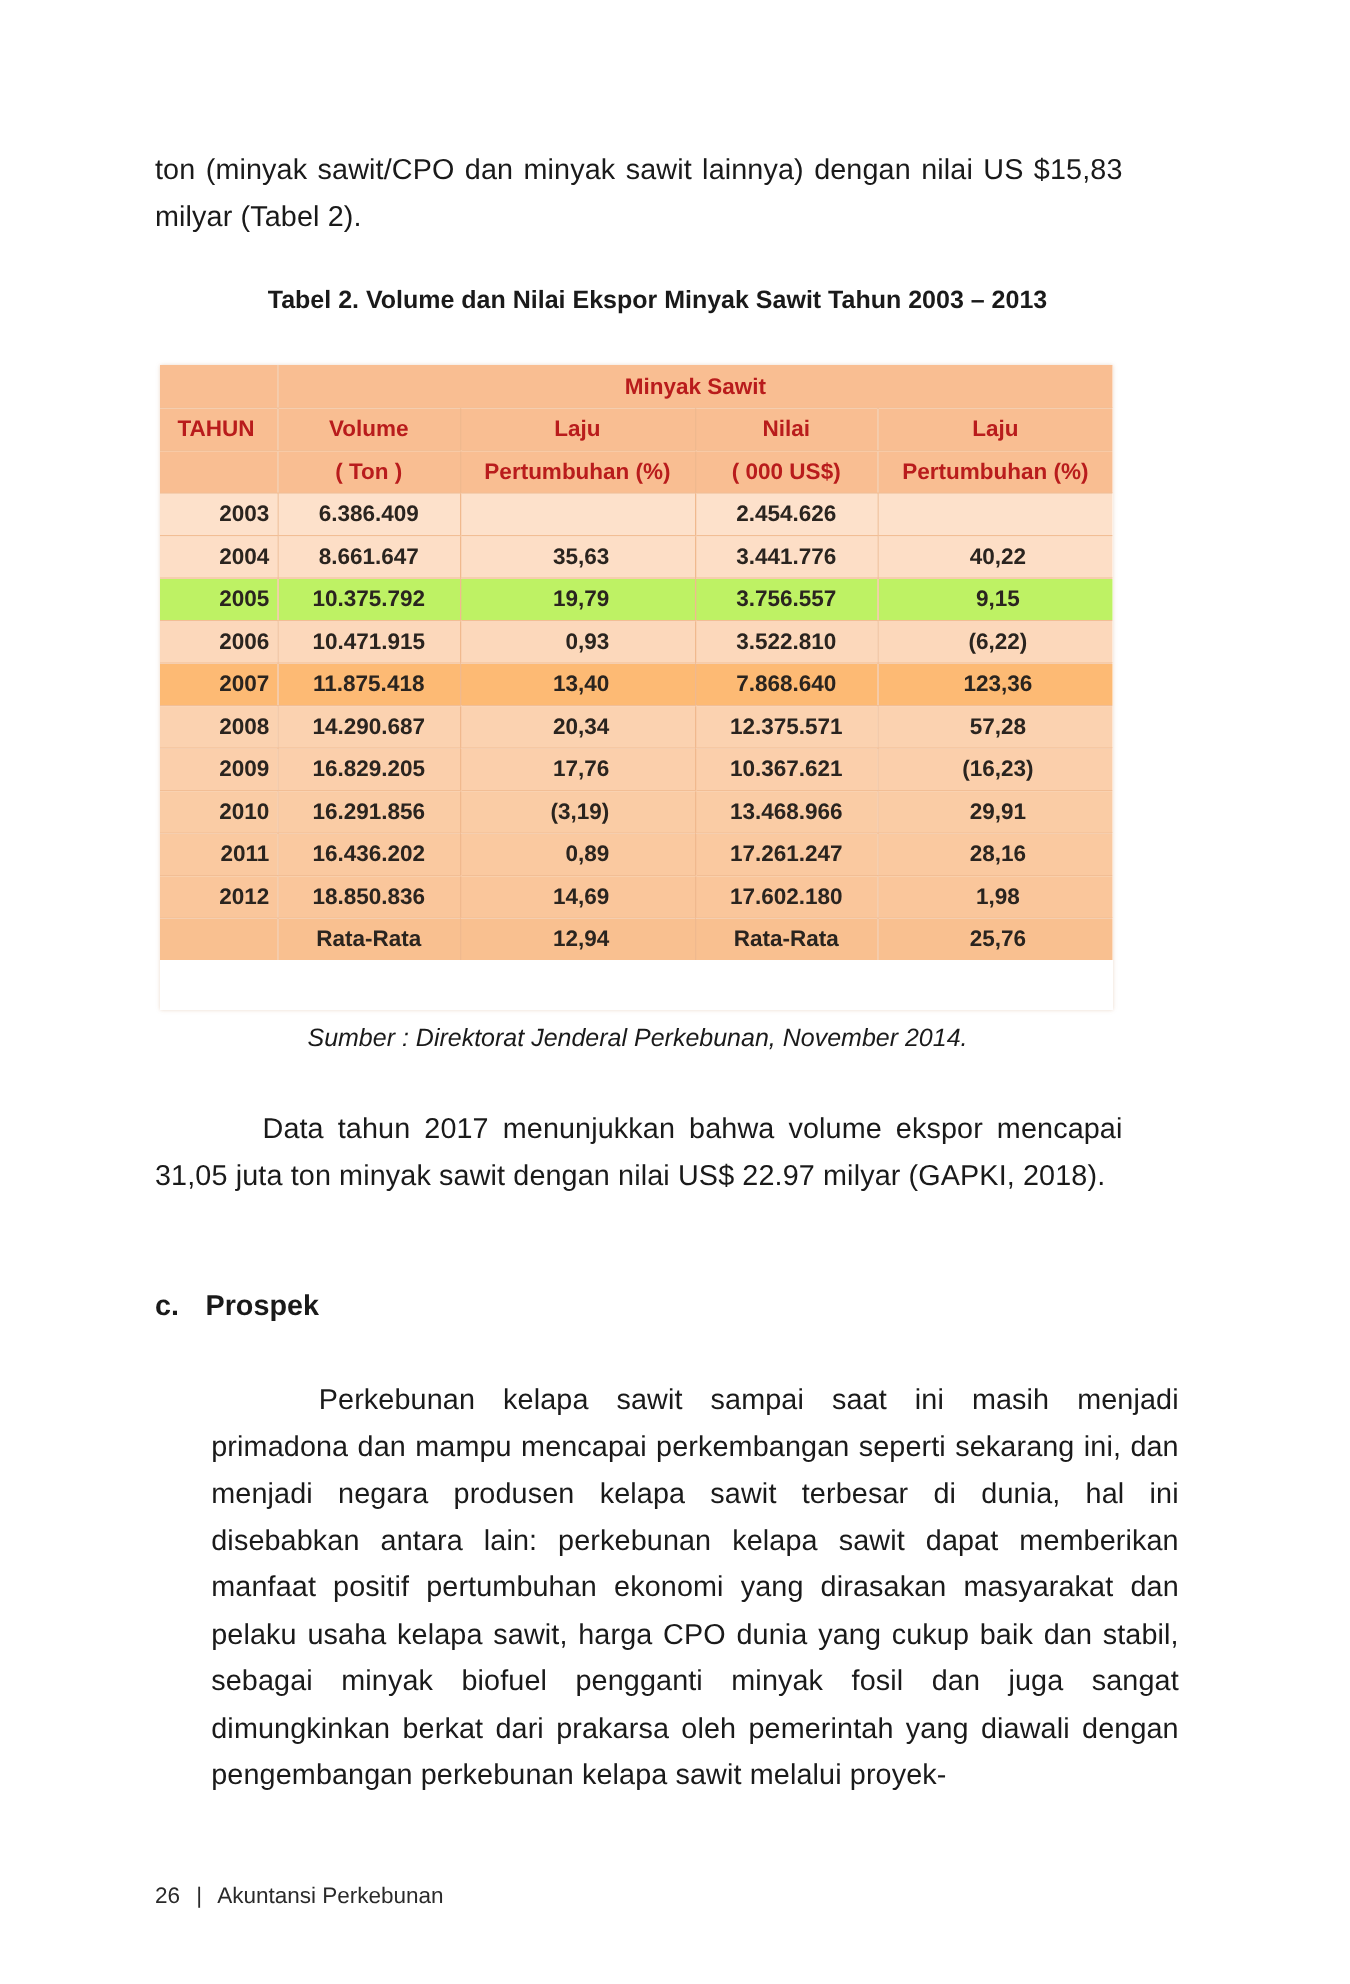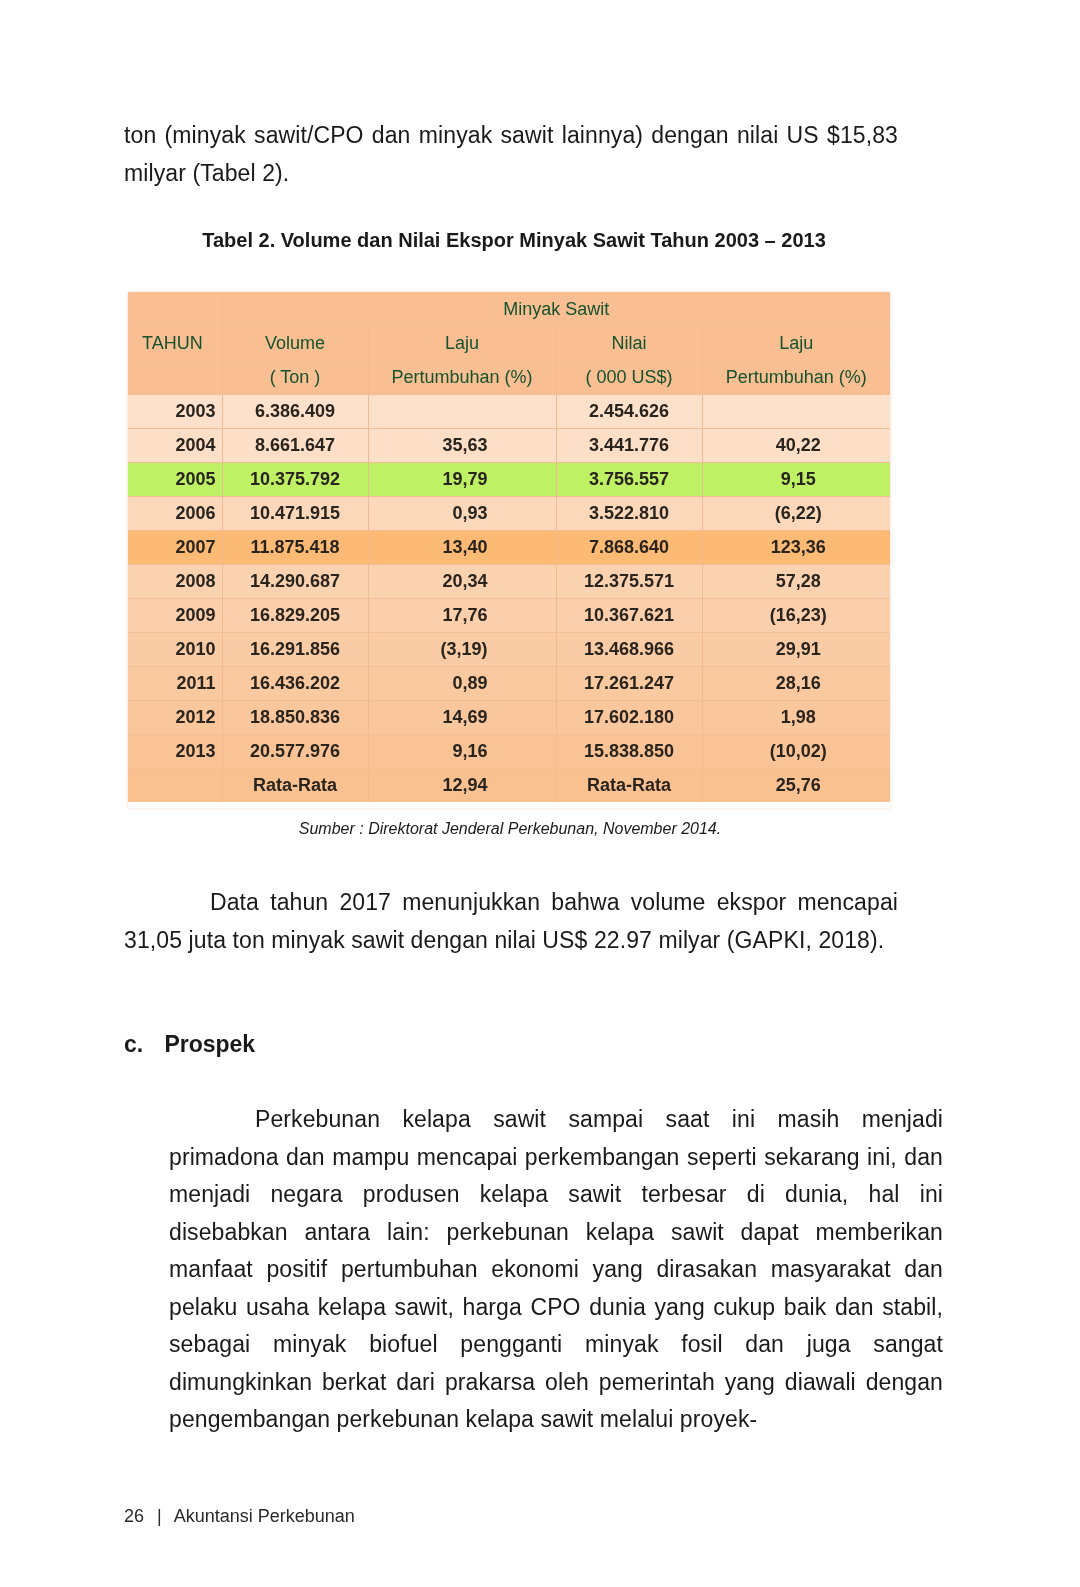--- a/index.html
+++ b/index.html
@@ -40,7 +40,7 @@
       text-align: center;
       font-weight: bold;
       font-size: 20px;
-      padding-left: 4px;
+      padding-left: 16px;
     }
     .caption span { display: inline-block; margin-left: 0; }
 

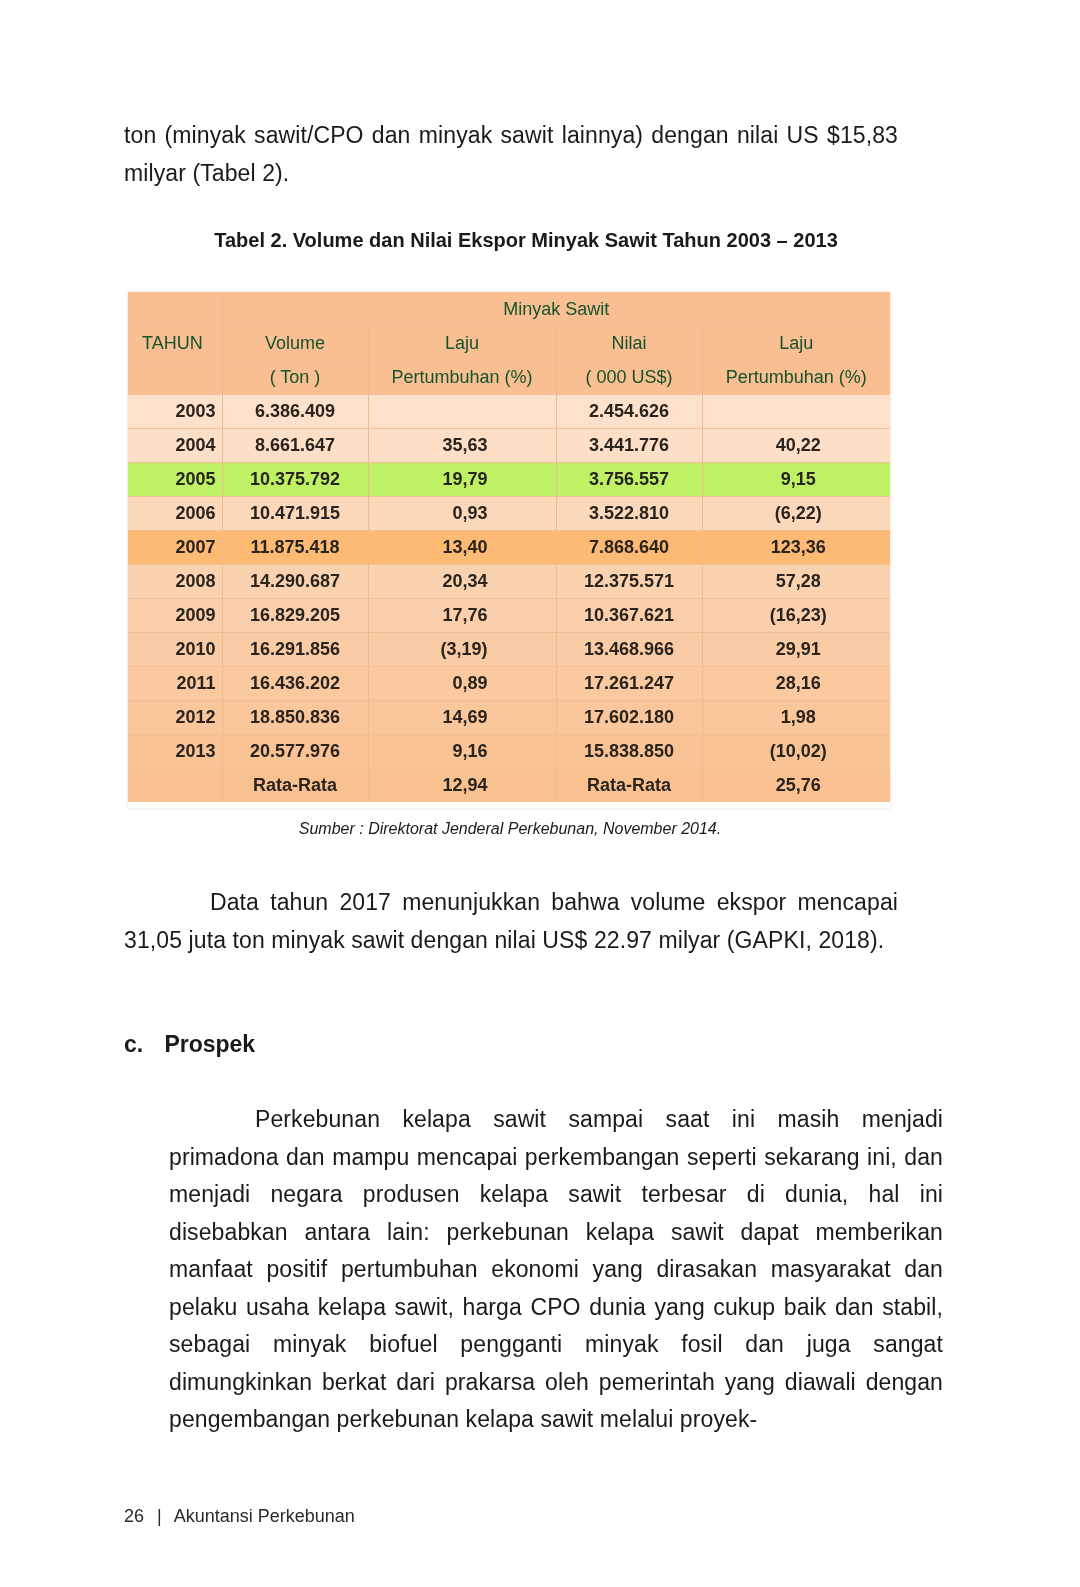--- a/index.html
+++ b/index.html
@@ -78,9 +78,9 @@
     table.export tr > *:last-child { border-right: none; }
     table.export thead th {
       background: #f9be92;
-      font-weight: normal;
+      font-weight: bold;
       text-align: center;
-      color: #14532d;
+      color: #b91c1c;
     }
     table.export thead tr.h1 th { height: 34px; line-height: 34px; }
     table.export thead th.tahun { text-align: left; padding-left: 14px; }

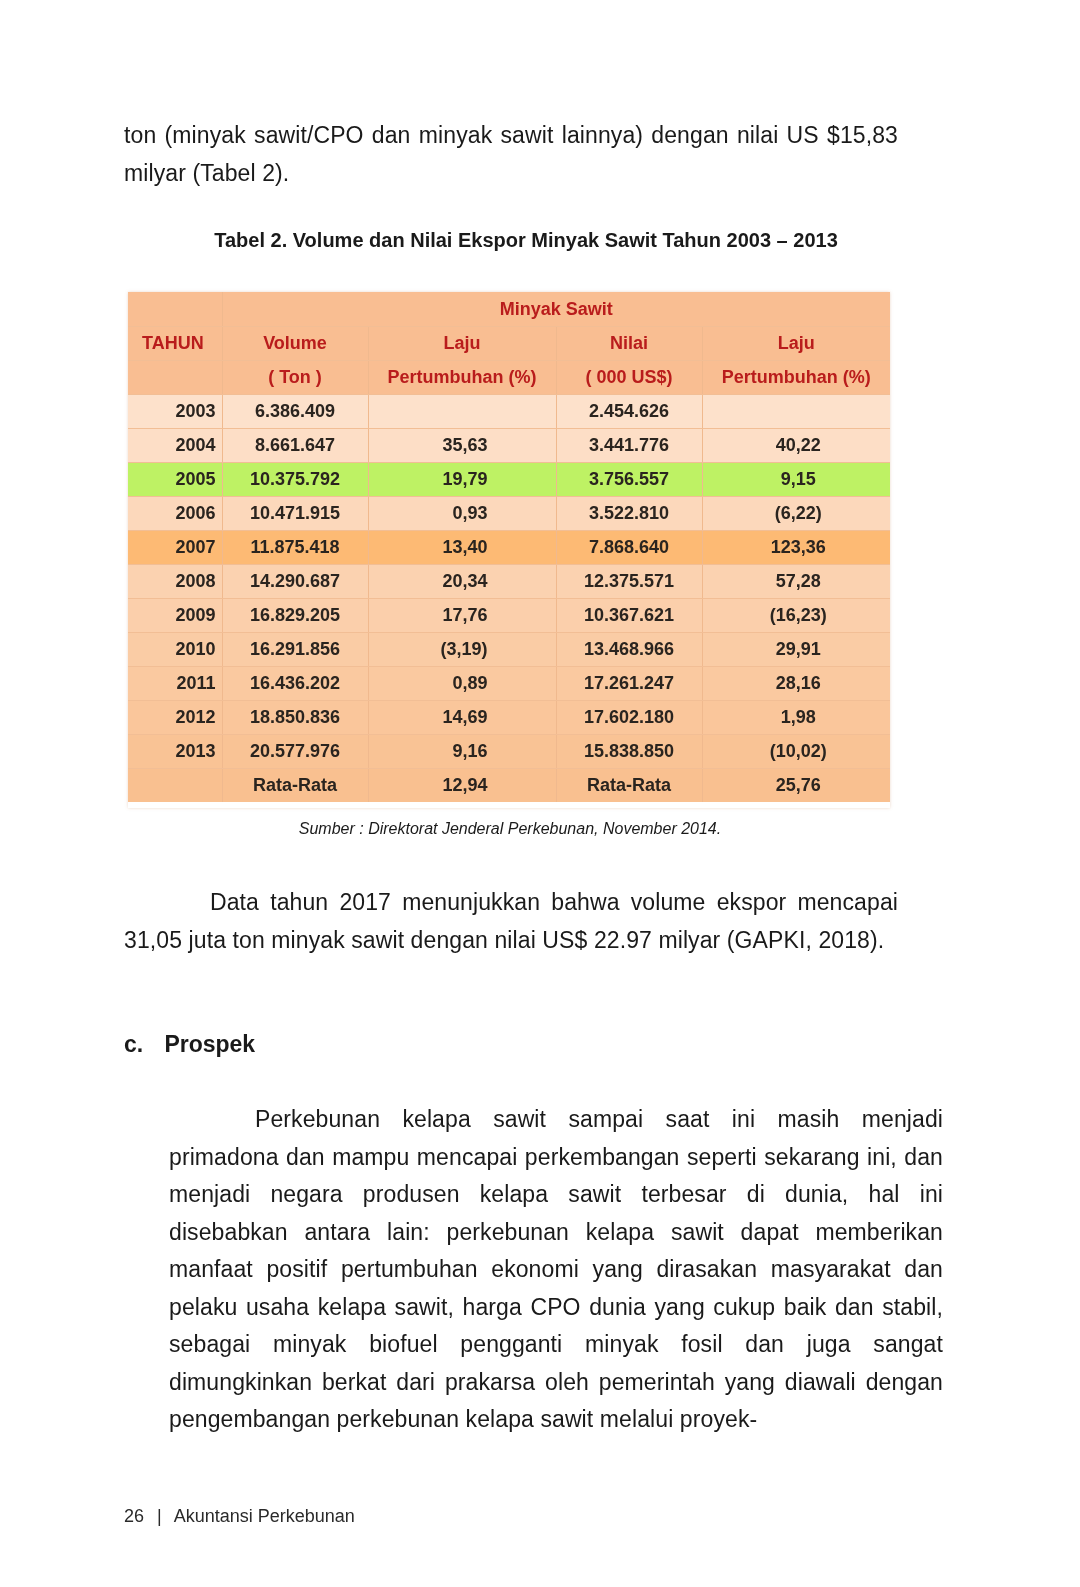--- a/index.html
+++ b/index.html
@@ -231,13 +231,6 @@
             <td>17.602.180</td>
             <td class="laju2">1,98</td>
           </tr>
-          <tr style="background: rgb(249, 195, 149);">
-            <td class="yr">2013</td>
-            <td>20.577.976</td>
-            <td class="laju1">9,16</td>
-            <td>15.838.850</td>
-            <td class="laju2">(10,02)</td>
-          </tr>
           <tr class="avg" style="background: rgb(249, 192, 144);">
             <td></td>
             <td>Rata-Rata</td>

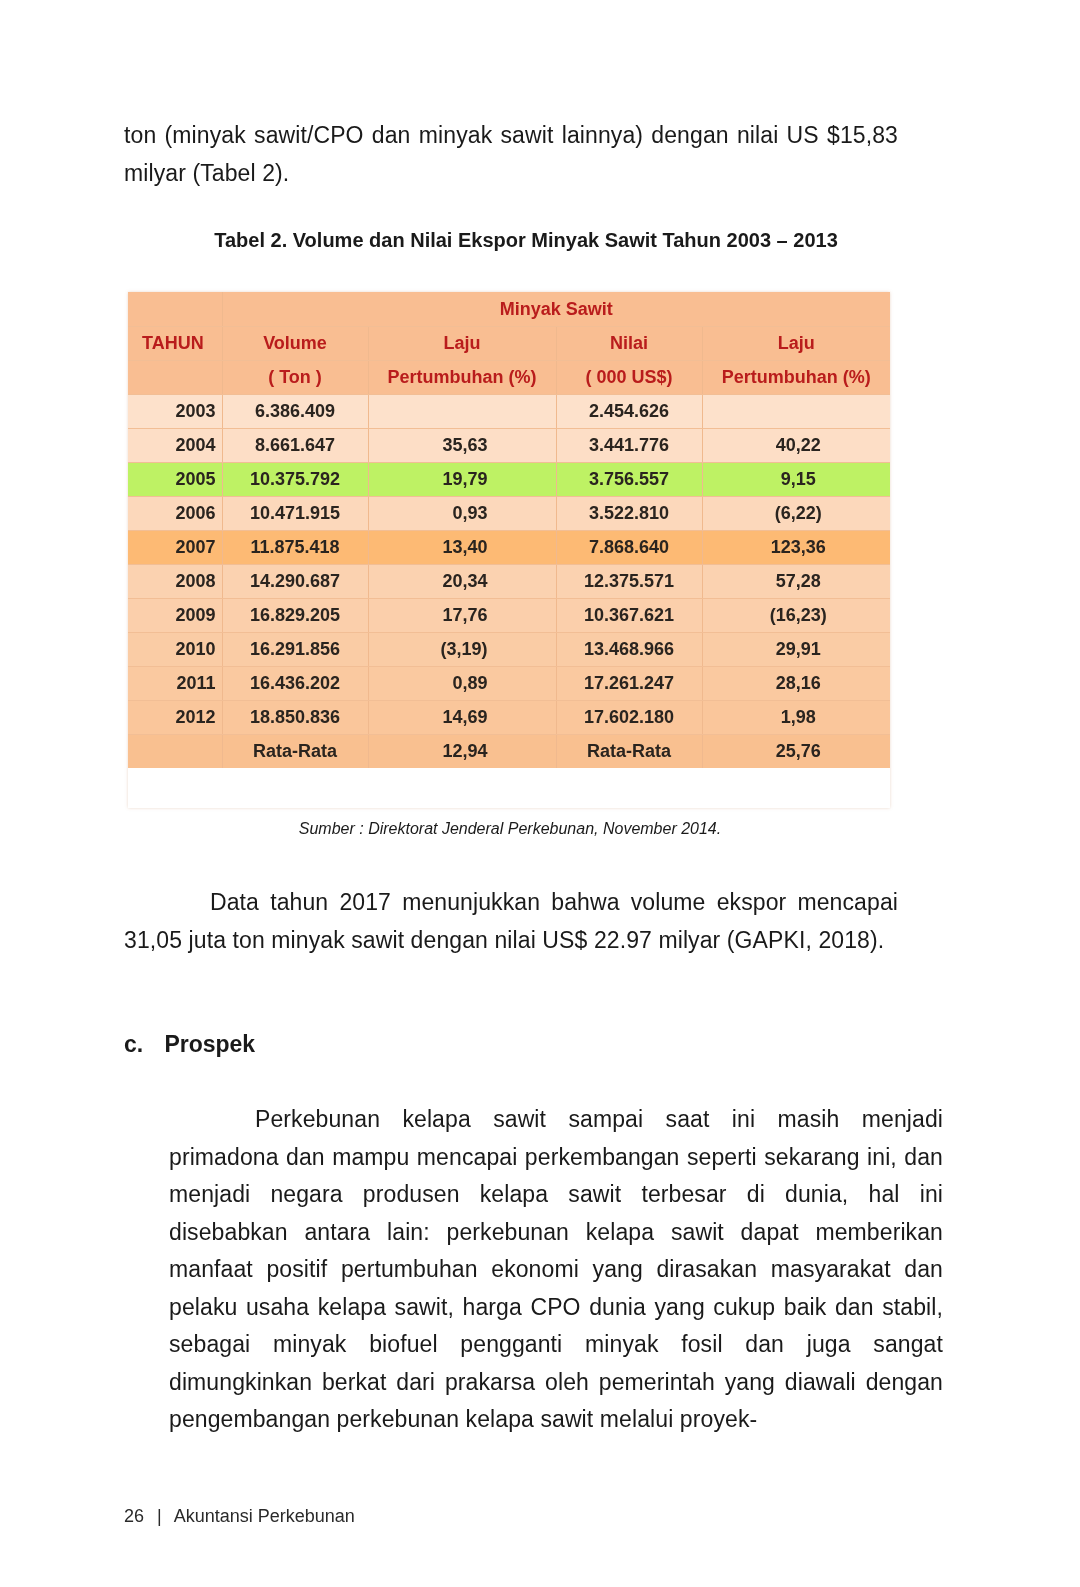--- a/index.html
+++ b/index.html
@@ -96,7 +96,7 @@
       top: 820px;
       text-align: center;
       font-style: italic;
-      font-size: 16px;
+      font-size: 20px;
     }
     .p2 { top: 884px; }
     .section-heading {

